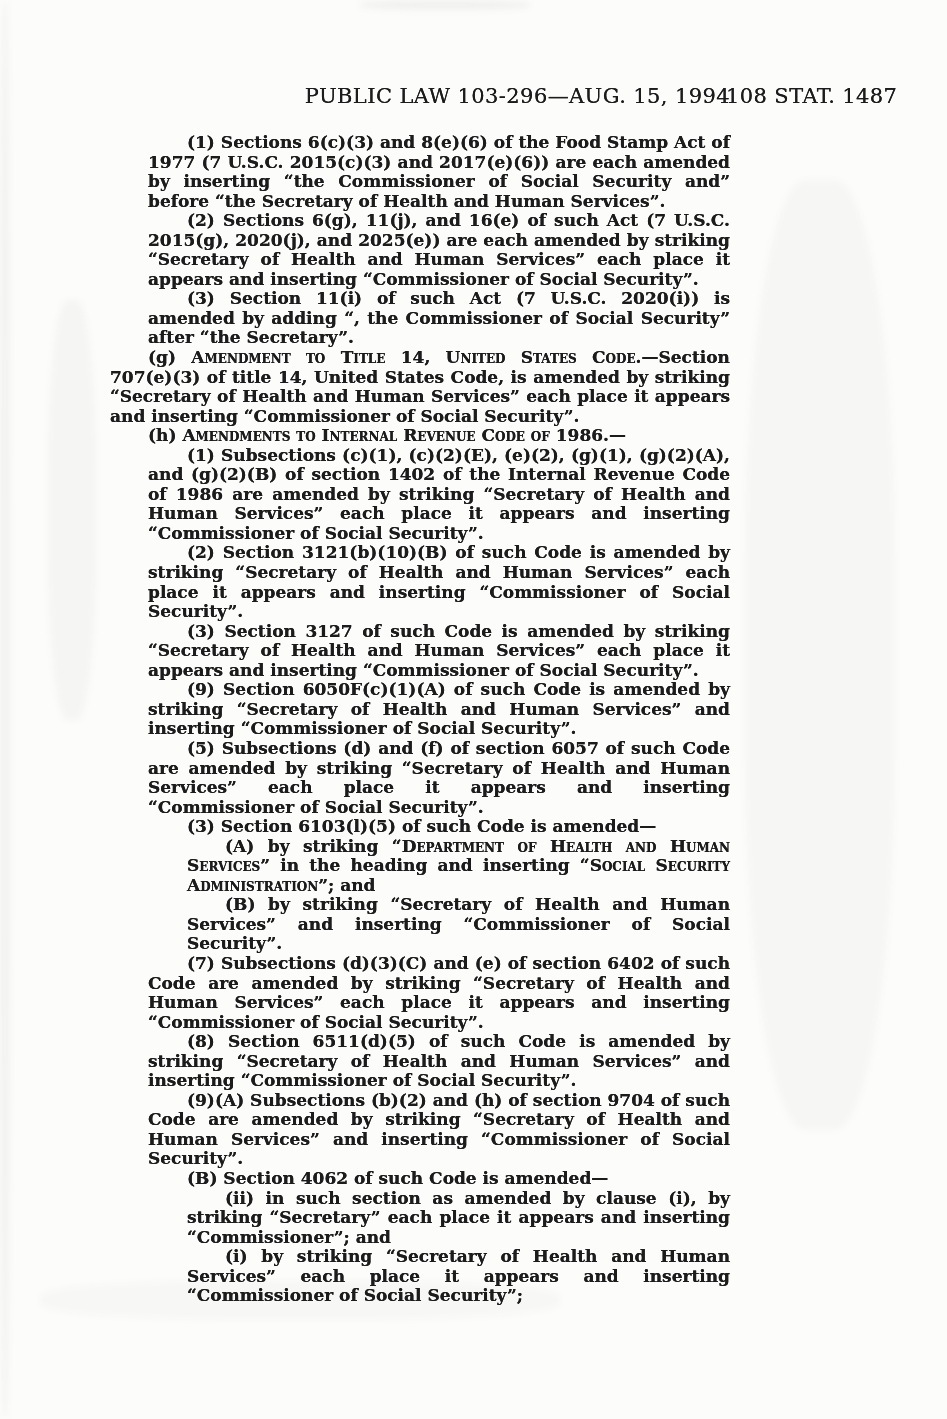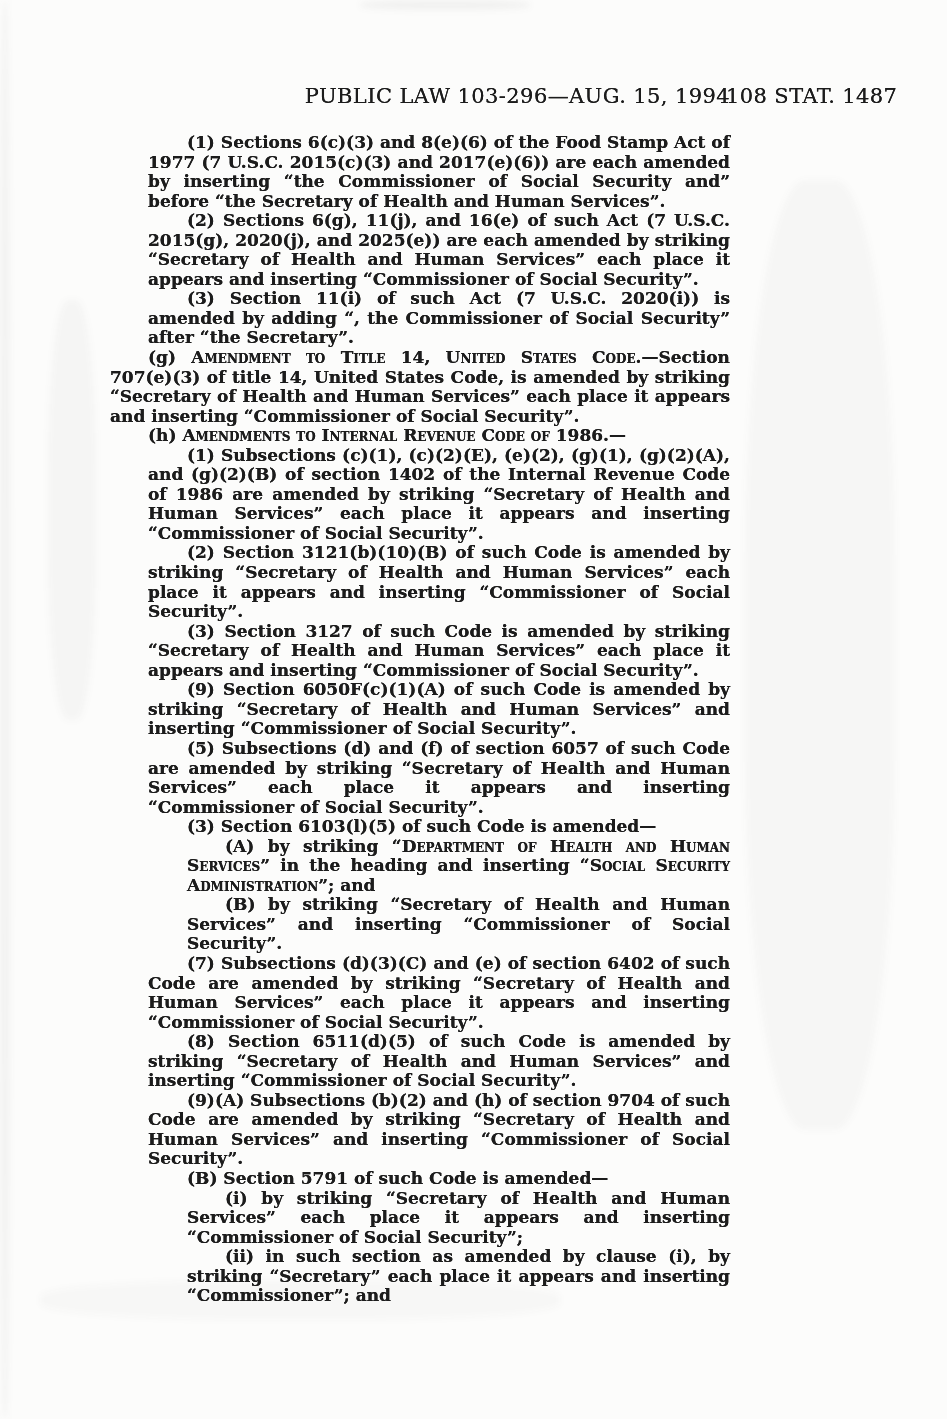--- a/index.html
+++ b/index.html
@@ -79,7 +79,7 @@
       <div class="para lvl1"><span>(7) Subsections (d)(3)(C) and (e) of section 6402 of such Code are amended by striking “Secretary of Health and Human Services” each place it appears and inserting “Commissioner of Social Security”.</span></div>
       <div class="para lvl1"><span>(8) Section 6511(d)(5) of such Code is amended by striking “Secretary of Health and Human Services” and inserting “Commissioner of Social Security”.</span></div>
       <div class="para lvl1"><span>(9)(A) Subsections (b)(2) and (h) of section 9704 of such Code are amended by striking “Secretary of Health and Human Services” and inserting “Commissioner of Social Security”.</span></div>
-      <div class="para lvl1"><span>(B) Section 5791 of such Code is amended—</span></div>
+      <div class="para lvl1"><span>(B) Section 4062 of such Code is amended—</span></div>
       <div class="para lvl2"><span>(i) by striking “Secretary of Health and Human Services” each place it appears and inserting “Commissioner of Social Security”;</span></div>
       <div class="para lvl2"><span>(ii) in such section as amended by clause (i), by striking “Secretary” each place it appears and inserting “Commissioner”; and</span></div>
     </main>

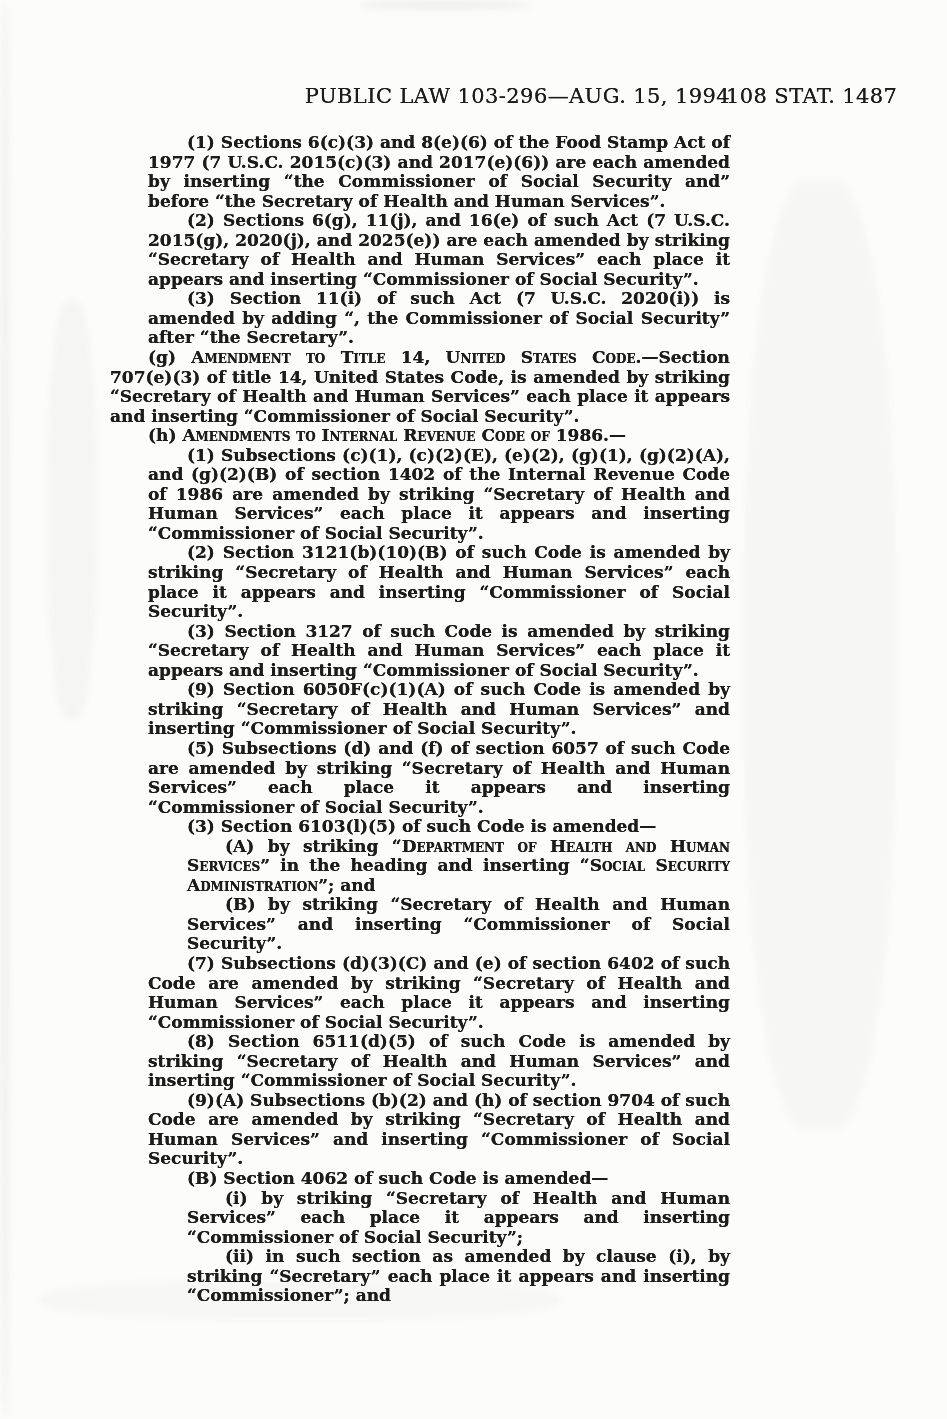--- a/index.html
+++ b/index.html
@@ -80,8 +80,8 @@
       <div class="para lvl1"><span>(8) Section 6511(d)(5) of such Code is amended by striking “Secretary of Health and Human Services” and inserting “Commissioner of Social Security”.</span></div>
       <div class="para lvl1"><span>(9)(A) Subsections (b)(2) and (h) of section 9704 of such Code are amended by striking “Secretary of Health and Human Services” and inserting “Commissioner of Social Security”.</span></div>
       <div class="para lvl1"><span>(B) Section 4062 of such Code is amended—</span></div>
+      <div class="para lvl2"><span>(ii) in such section as amended by clause (i), by striking “Secretary” each place it appears and inserting “Commissioner”; and</span></div>
       <div class="para lvl2"><span>(i) by striking “Secretary of Health and Human Services” each place it appears and inserting “Commissioner of Social Security”;</span></div>
-      <div class="para lvl2"><span>(ii) in such section as amended by clause (i), by striking “Secretary” each place it appears and inserting “Commissioner”; and</span></div>
     </main>
 </div>
 

